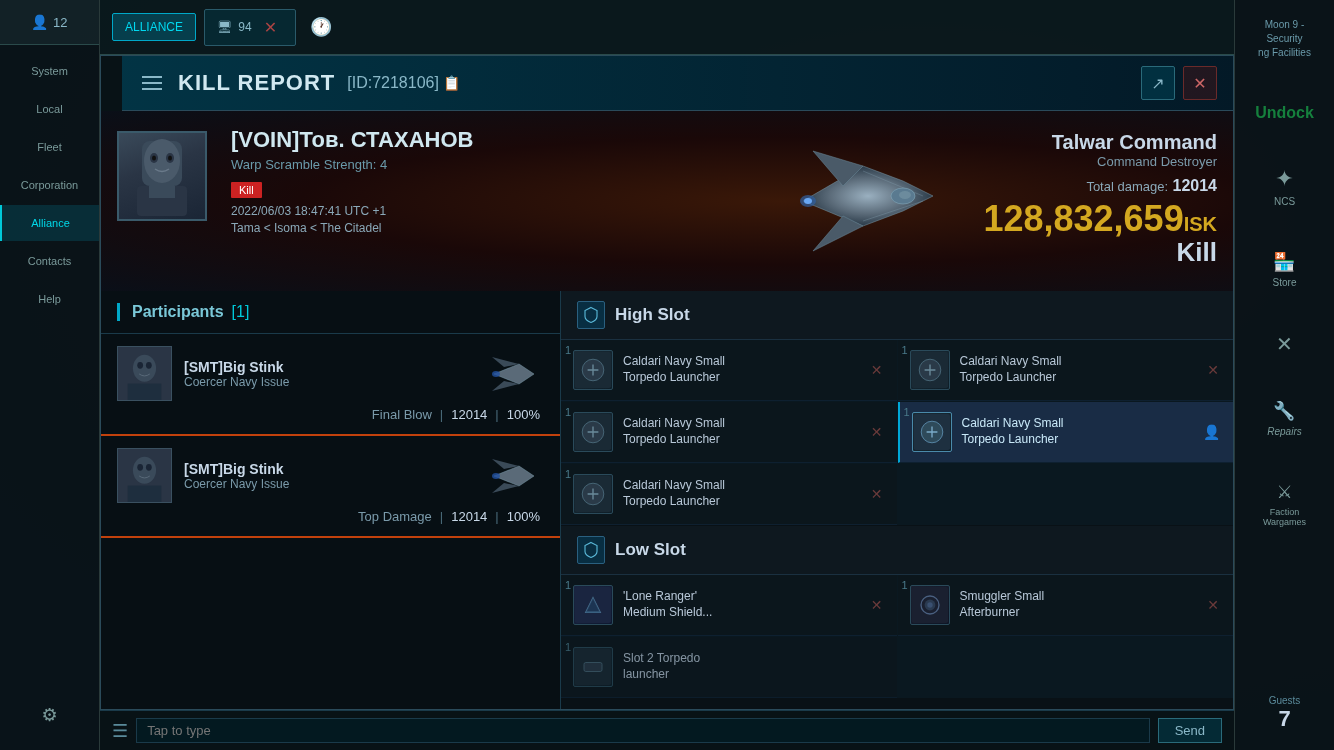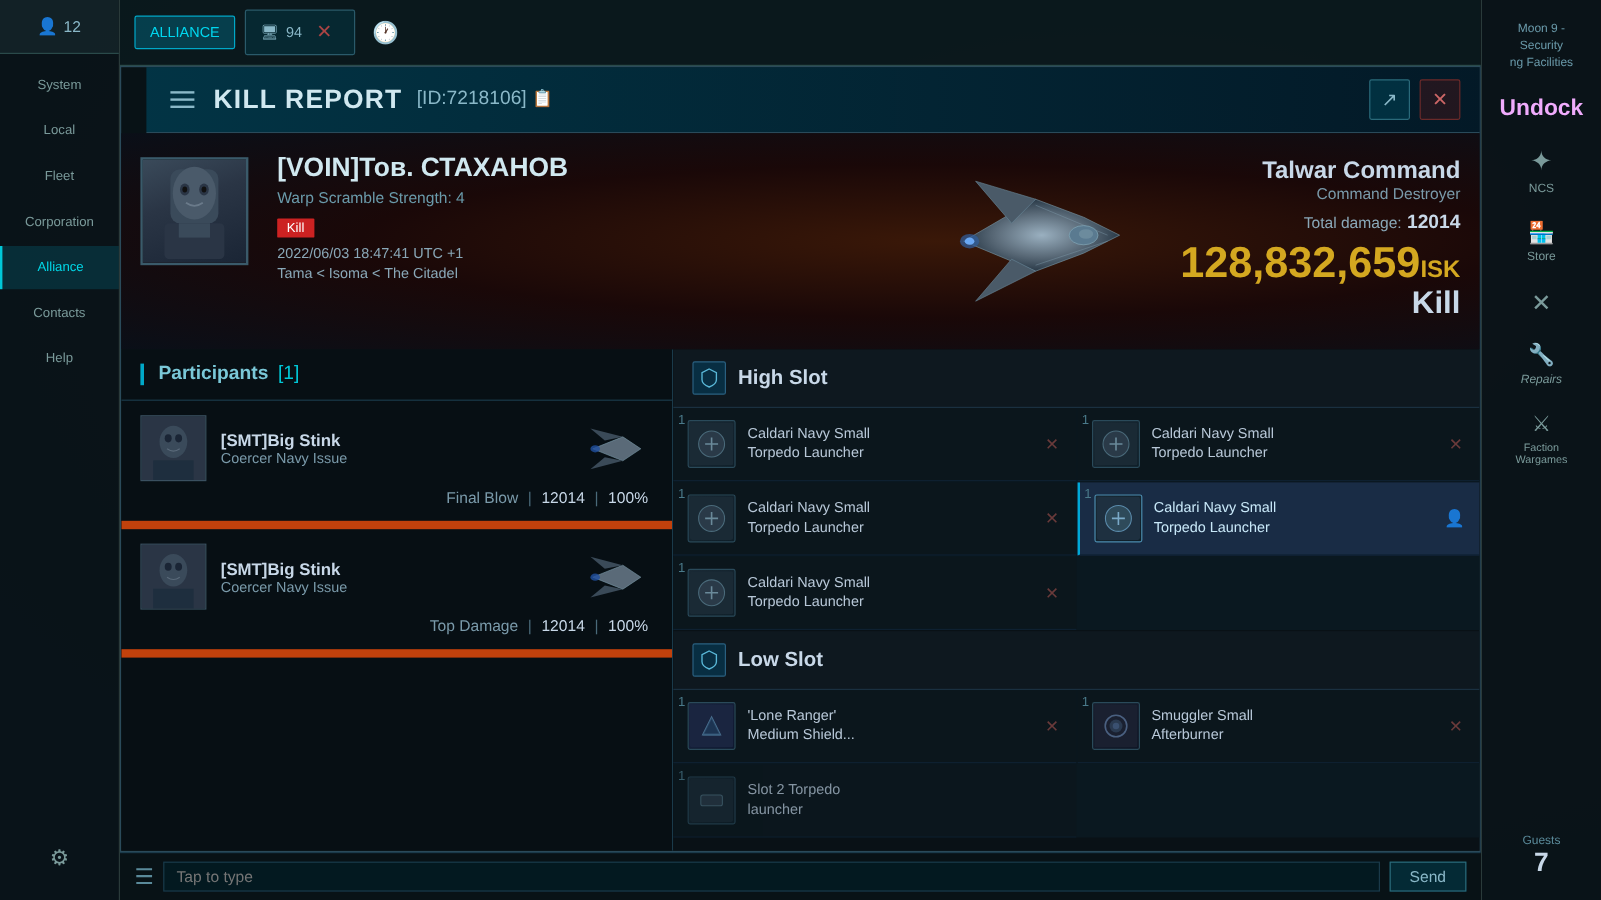--- a/index.html
+++ b/index.html
@@ -103,6 +103,7 @@
       align-items: center;
       padding: 8px 12px;
       z-index: 10;
+      gap: 24px;
     }
 
     .right-sidebar-item {

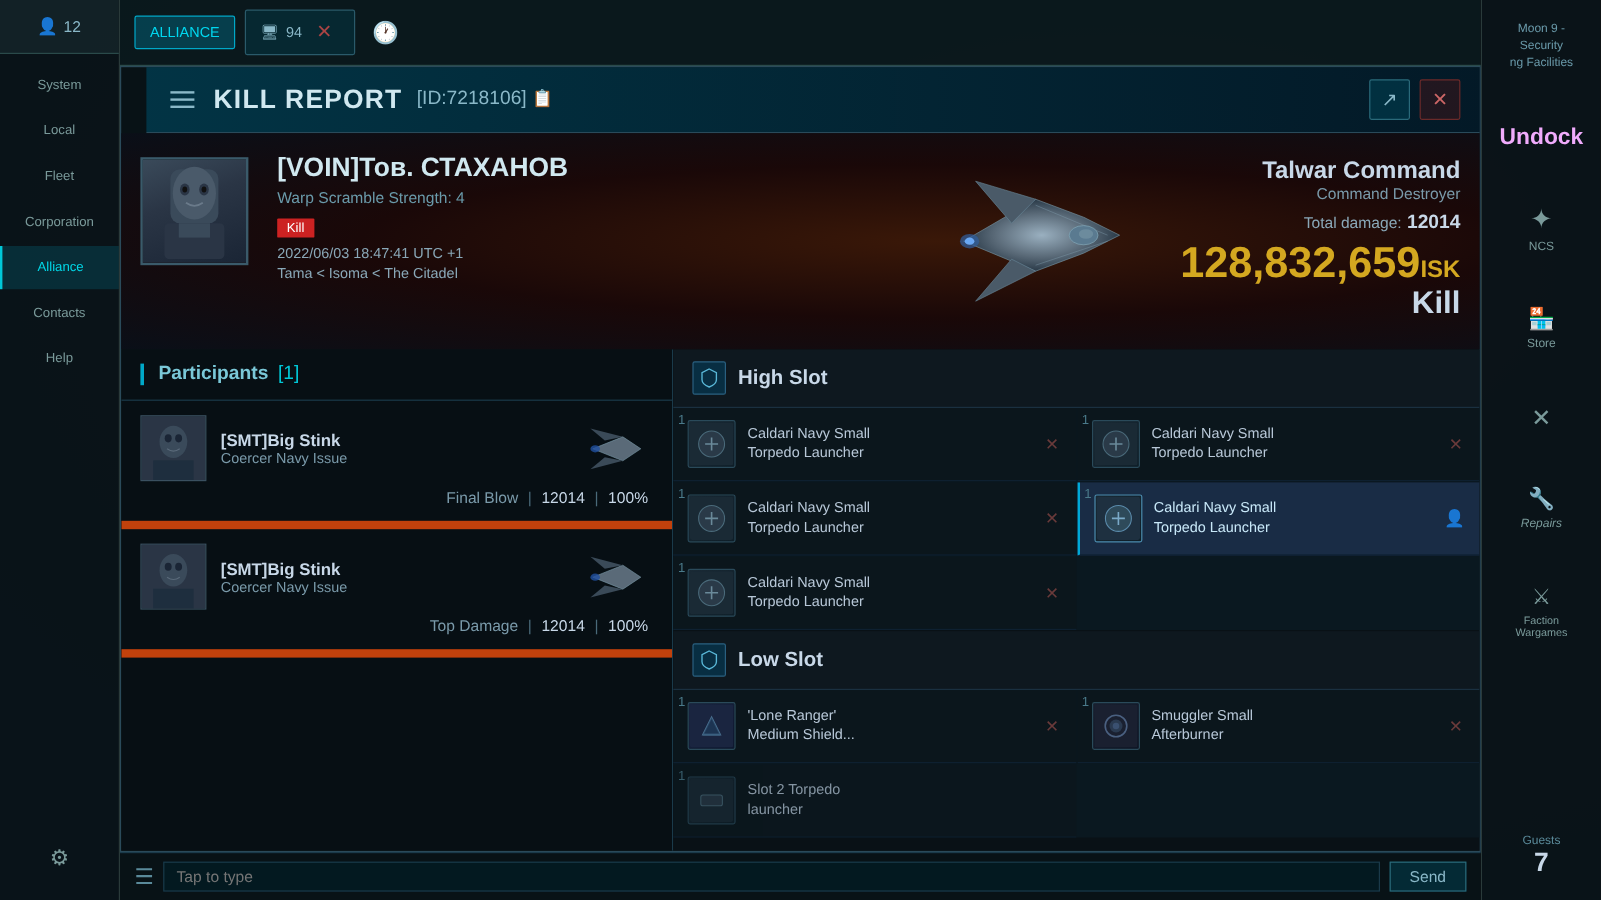--- a/index.html
+++ b/index.html
@@ -684,7 +684,7 @@
     <span style="font-size:10px; color:#6a9aaa; line-height:1.4; text-align:center;">Moon 9 -<br>Security<br>ng Facilities</span>
   </div>
   <div class="right-sidebar-item">
-    <span style="font-size:19px; color:#f0abfc; font-weight:bold;">Undock</span>
+    <span style="font-size:16px; color:#15803d; font-weight:bold;">Undock</span>
   </div>
   <div class="right-sidebar-item">
     <span style="font-size:22px;">✦</span>

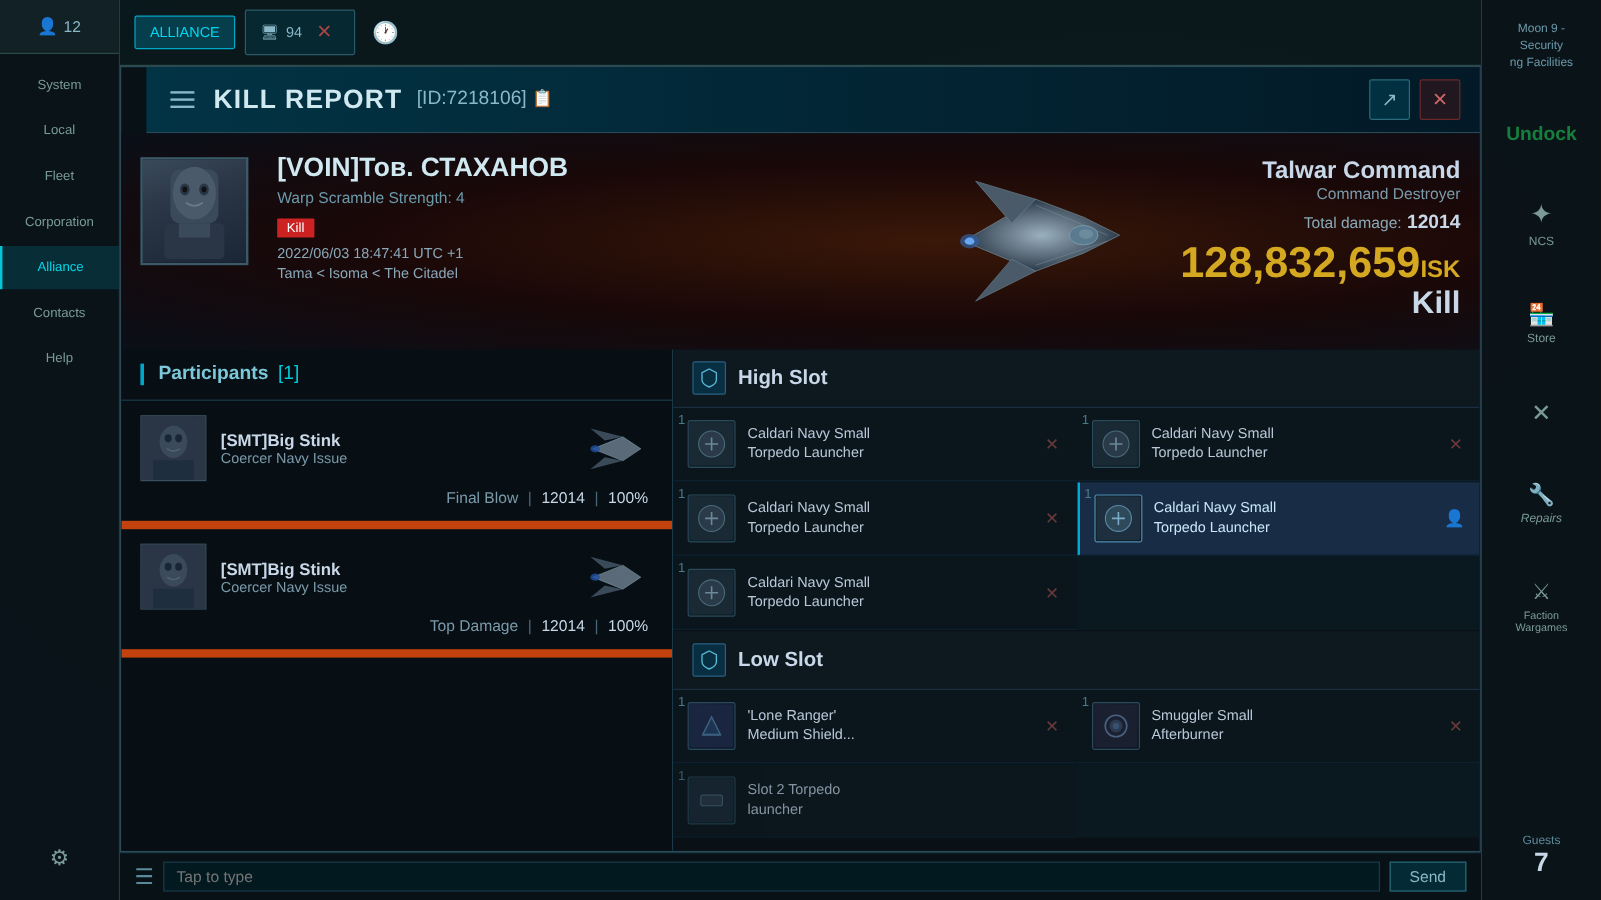--- a/index.html
+++ b/index.html
@@ -428,7 +428,7 @@
 
     .participant-item {
       padding: 12px 16px;
-      border-bottom: 7px solid #c2410c;
+      border-bottom: 2px solid #c2410c;
       display: flex;
       flex-direction: column;
       gap: 6px;

